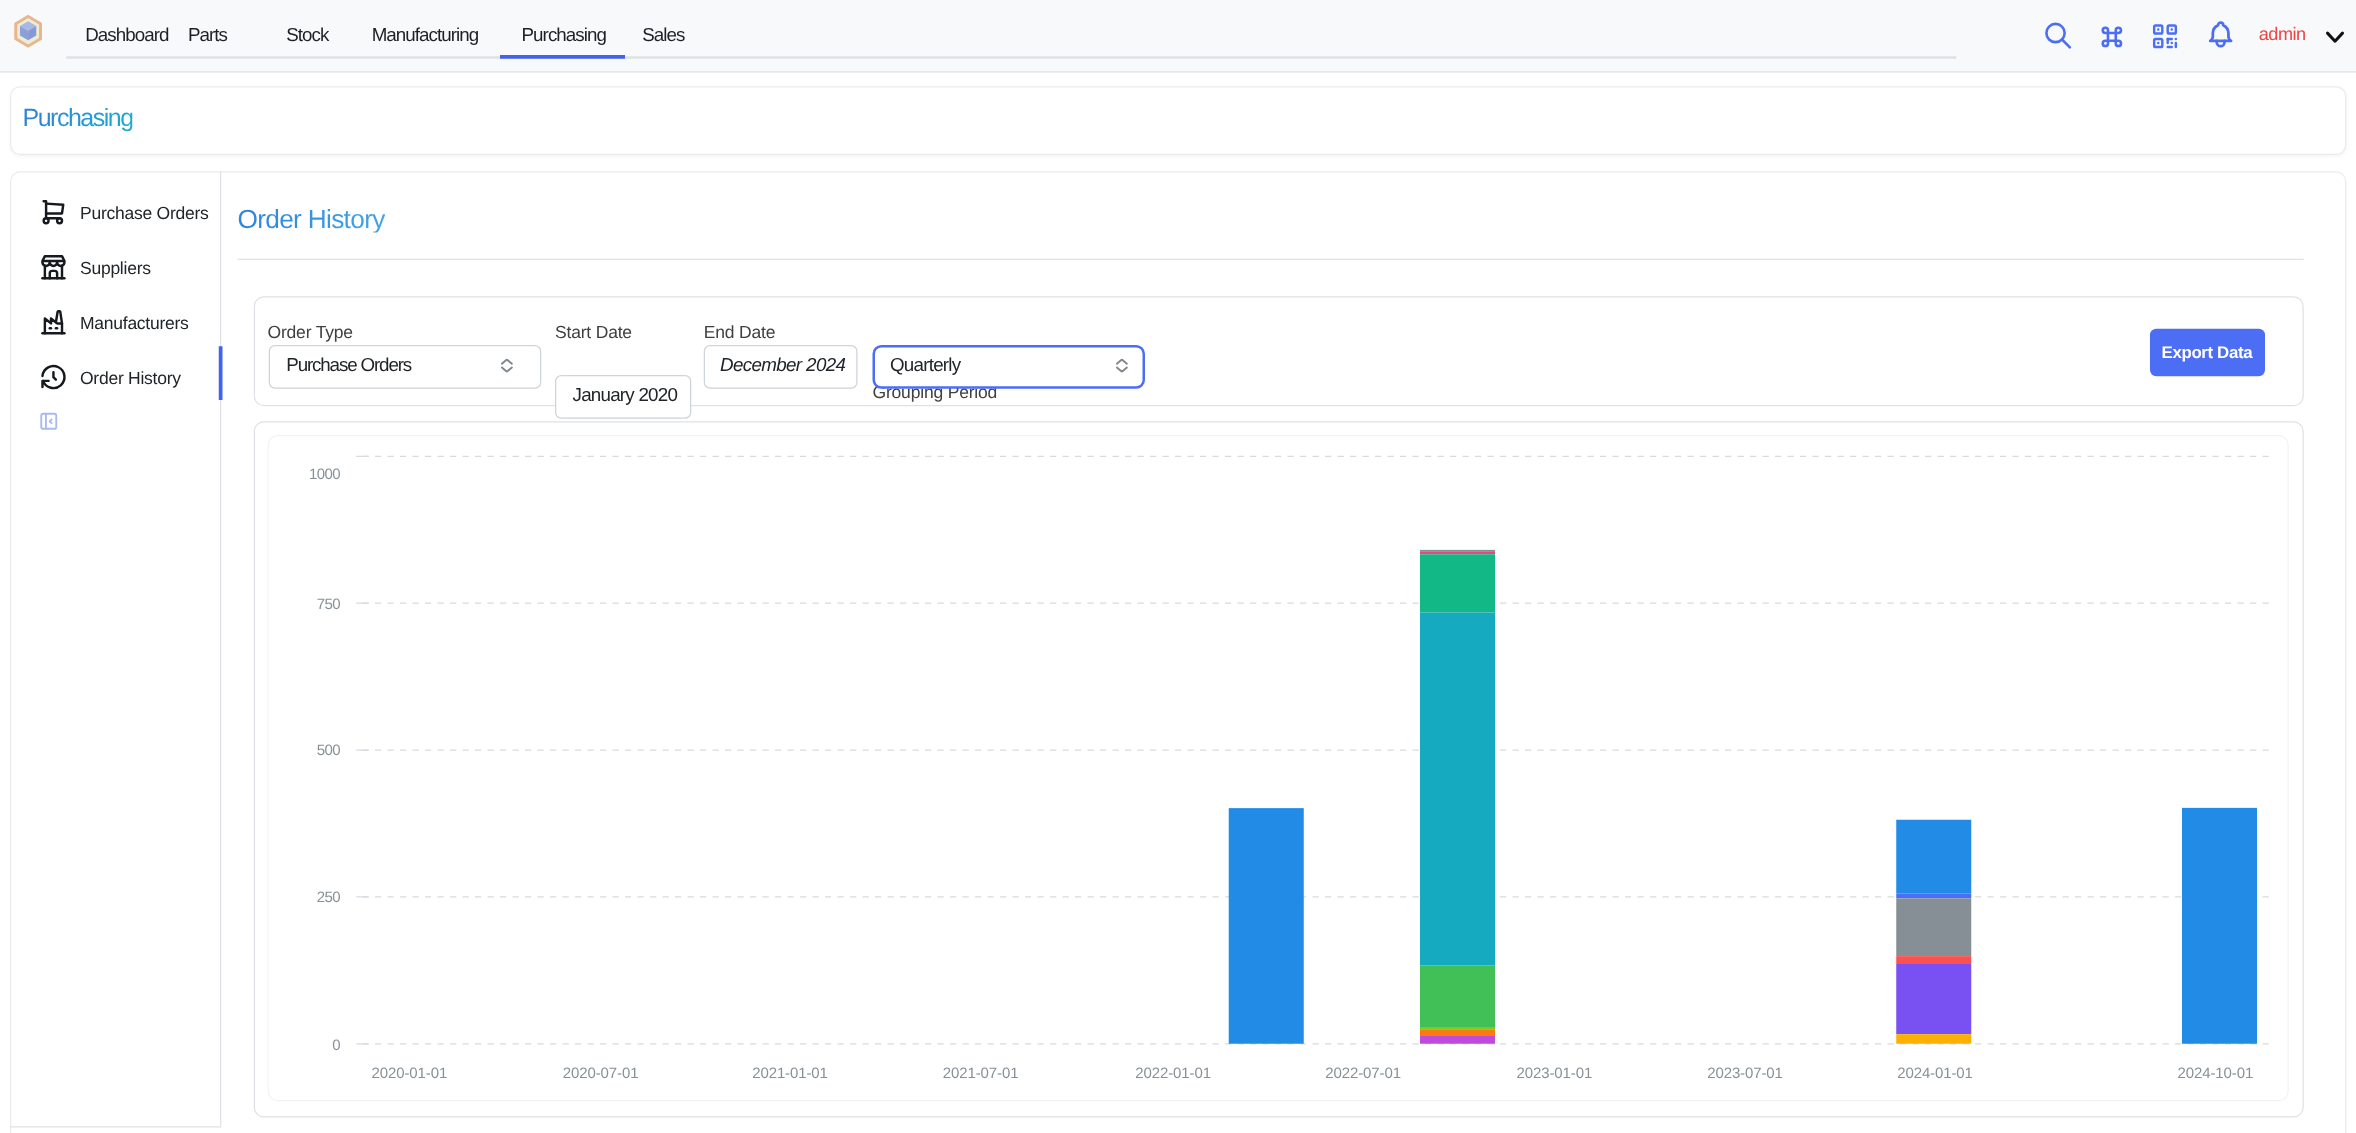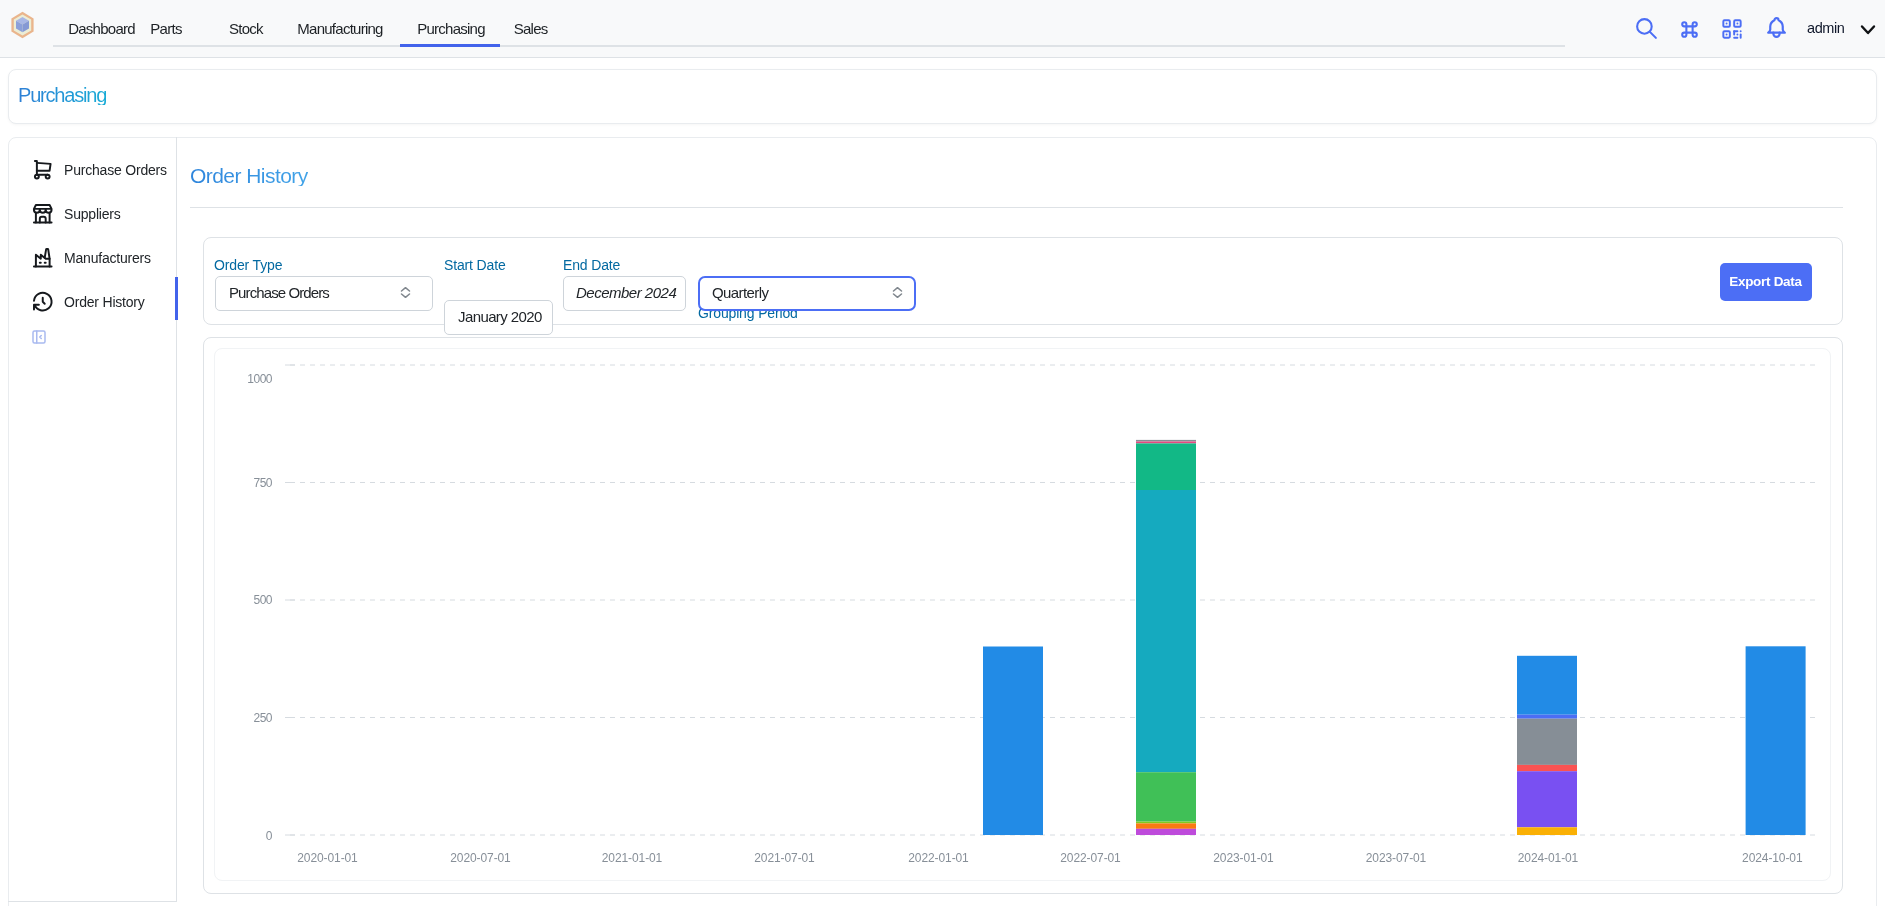--- a/index.html
+++ b/index.html
@@ -12,7 +12,7 @@
   line-height:1.2; white-space:nowrap; transform:translateX(-50%); }
 #tabline { position:absolute; left:53px; top:45px; width:1512px; height:2px; background:#dee2e6; }
 #tabactive { position:absolute; left:400px; top:44px; width:100px; height:2.6px; background:#4263eb; }
-#admin { position:absolute; left:1807px; top:21px; font-size:14.5px; letter-spacing:-0.4px; color:#0f172a; line-height:1; }
+#admin { position:absolute; left:1807px; top:21px; font-size:14.5px; letter-spacing:-0.4px; color:#ef4444; line-height:1; }
 #hdrcard { position:absolute; left:8px; top:69px; width:1869px; height:55px;
   background:#fff; border:1px solid #e9ecef; border-radius:8px;
   box-shadow:0 1px 3px rgba(0,0,0,.04); }

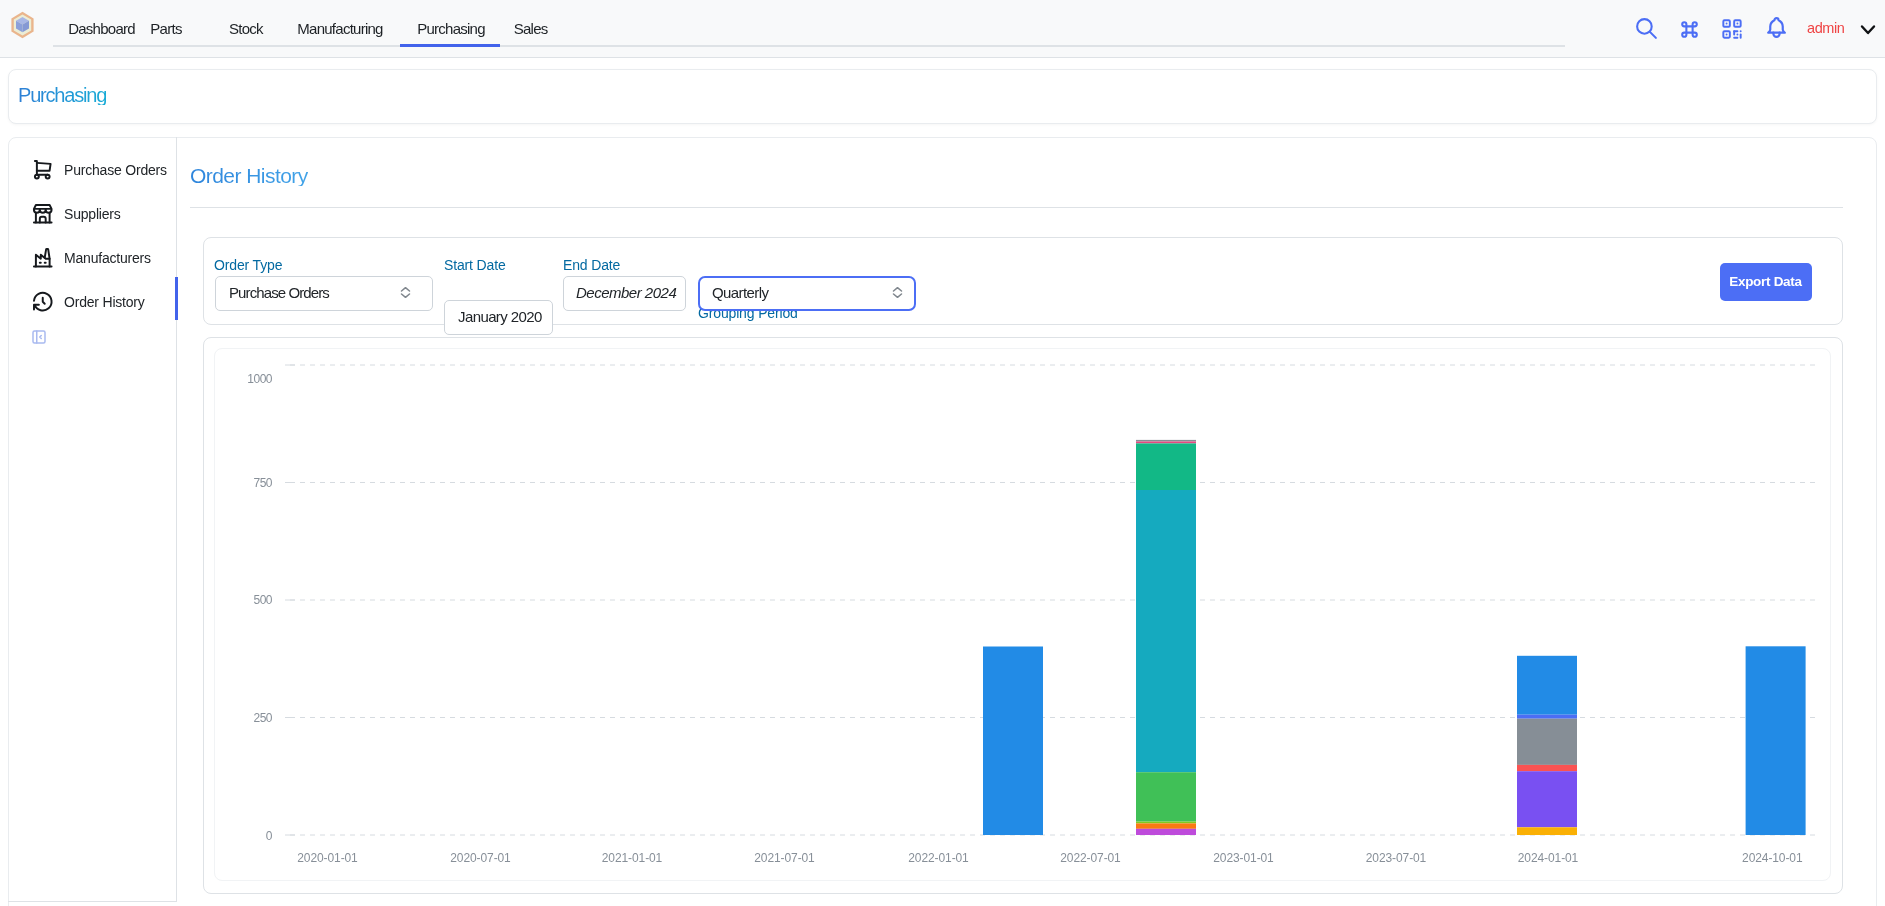--- a/index.html
+++ b/index.html
@@ -30,7 +30,7 @@
 #oh-hr { position:absolute; left:190px; top:207px; width:1653px; height:1px; background:#dee2e6; }
 #filtercard { position:absolute; left:203px; top:237px; width:1640px; height:88px;
   background:#fff; border:1px solid #dee2e6; border-radius:8px; }
-.flabel { position:absolute; top:258px; font-size:14px; letter-spacing:-0.15px; color:#0369a1; line-height:1; white-space:nowrap; }
+.flabel { position:absolute; top:258px; font-size:14px; letter-spacing:-0.15px; color:#404040; line-height:1; white-space:nowrap; }
 .fbox { position:absolute; top:275.5px; height:35px; background:#fff;
   border:1px solid #ced4da; border-radius:5px; font-size:15px; color:#212529; }
 .fbox span { position:absolute; top:8px; line-height:1; white-space:nowrap; }

